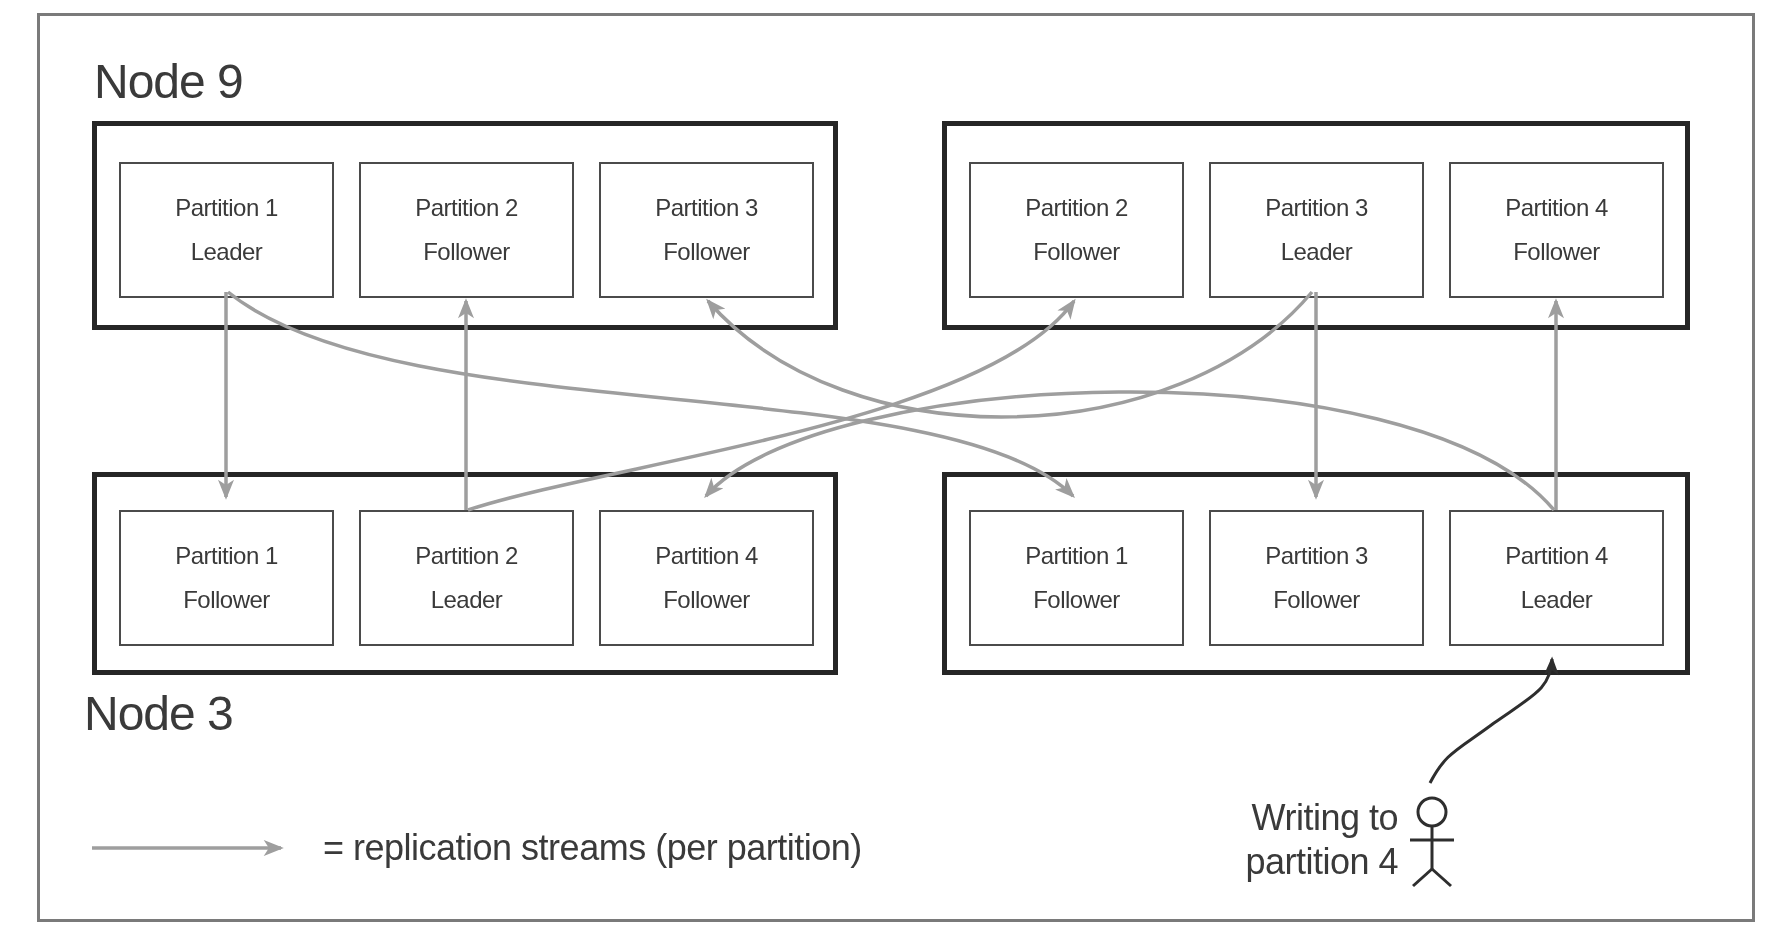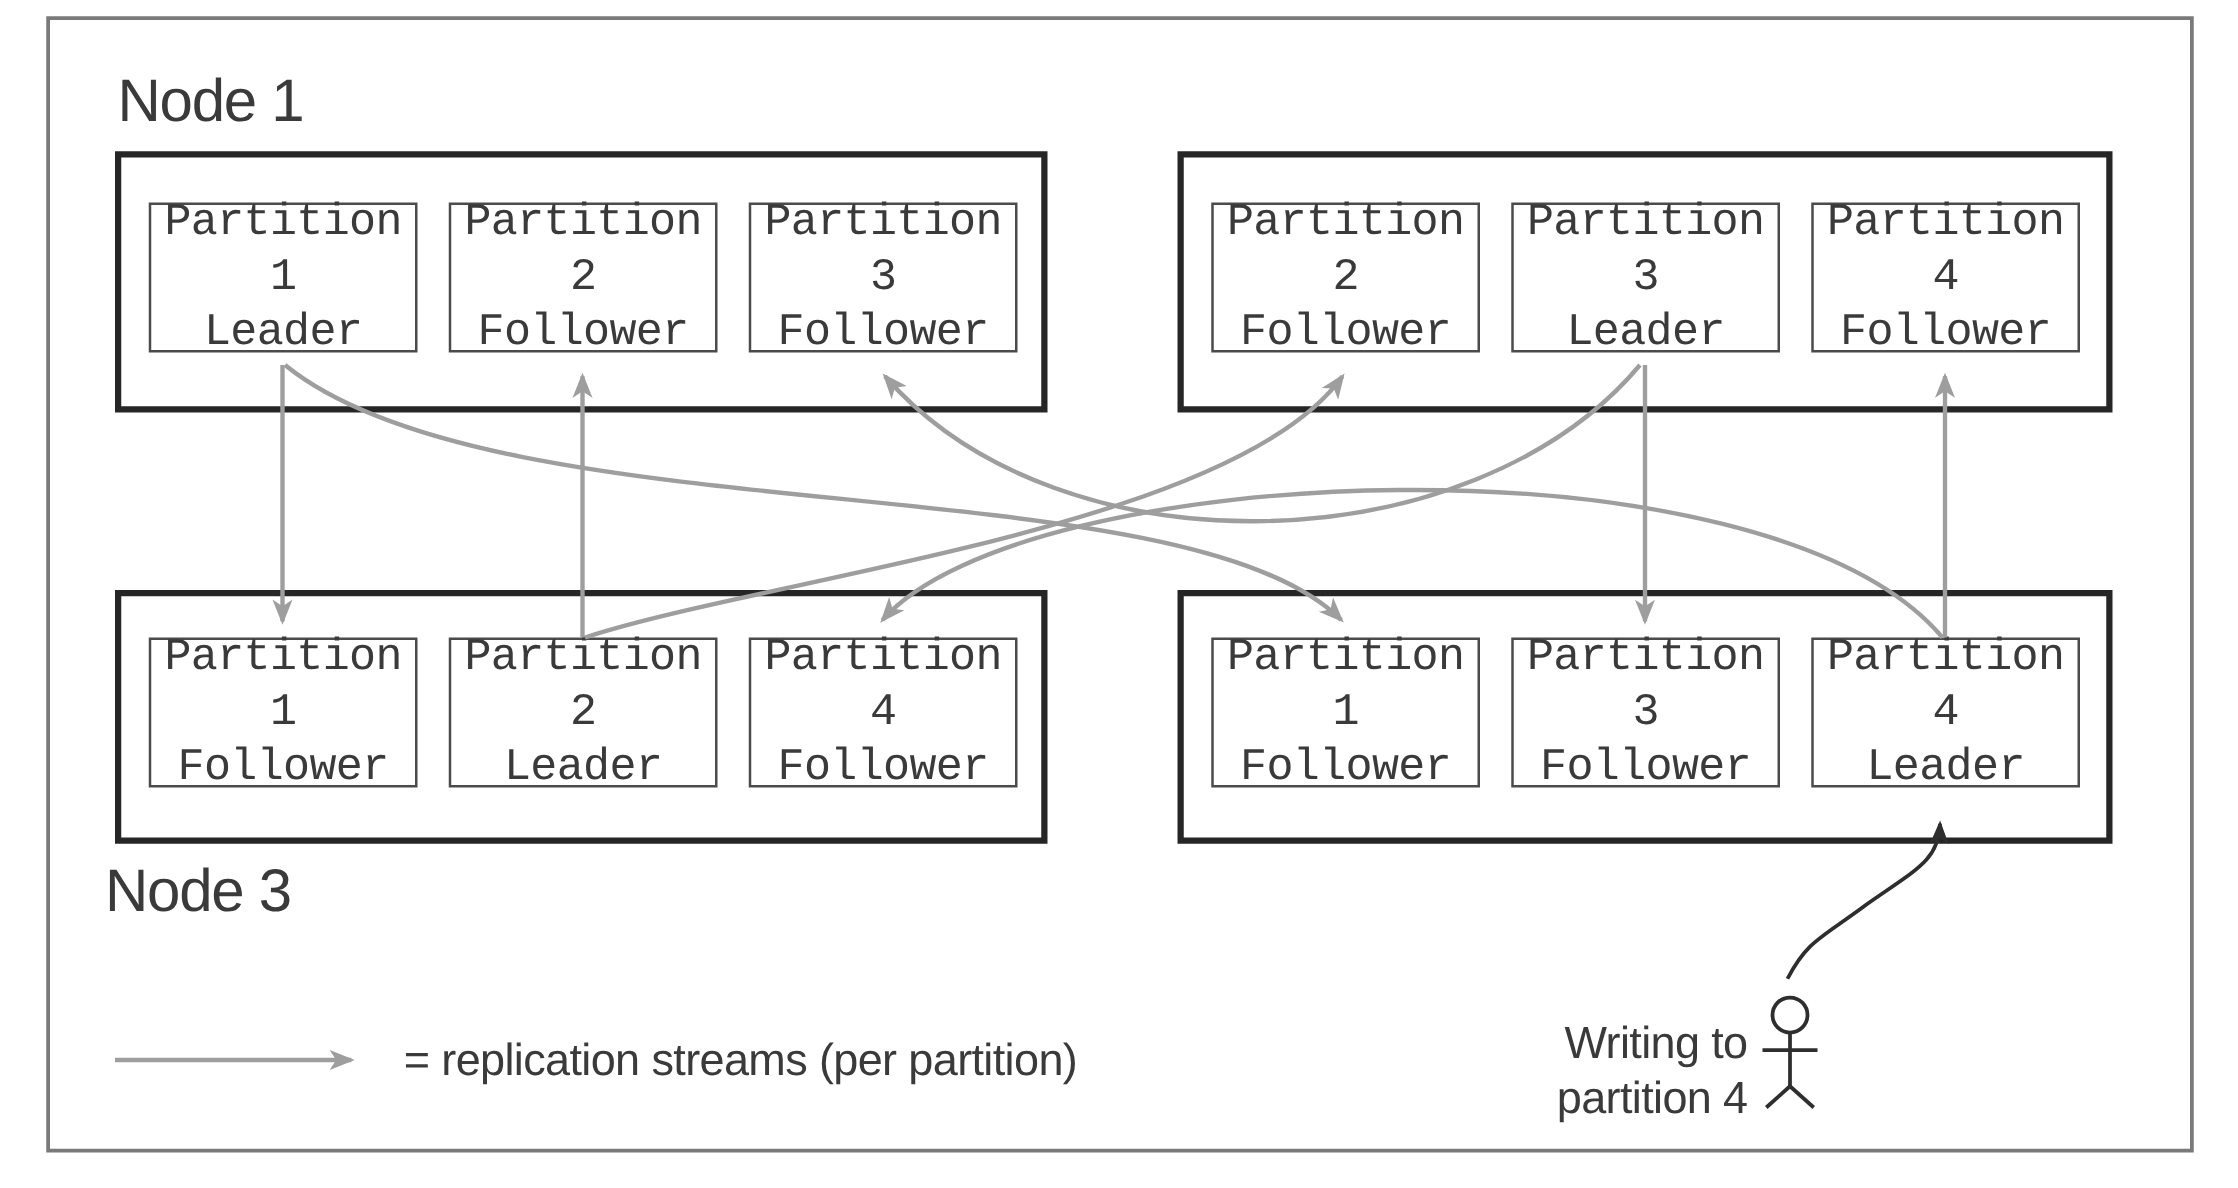--- a/index.html
+++ b/index.html
@@ -43,7 +43,7 @@
 <div class="canvas">
   <div class="outer-border"></div>
 
-  <div class="node-label nl-1">Node 1</div>
+  <div class="node-label nl-1">Node 9</div>
   <div class="node-label nl-3">Node 3</div>
 
   <div class="node-box nb-1 row-top">

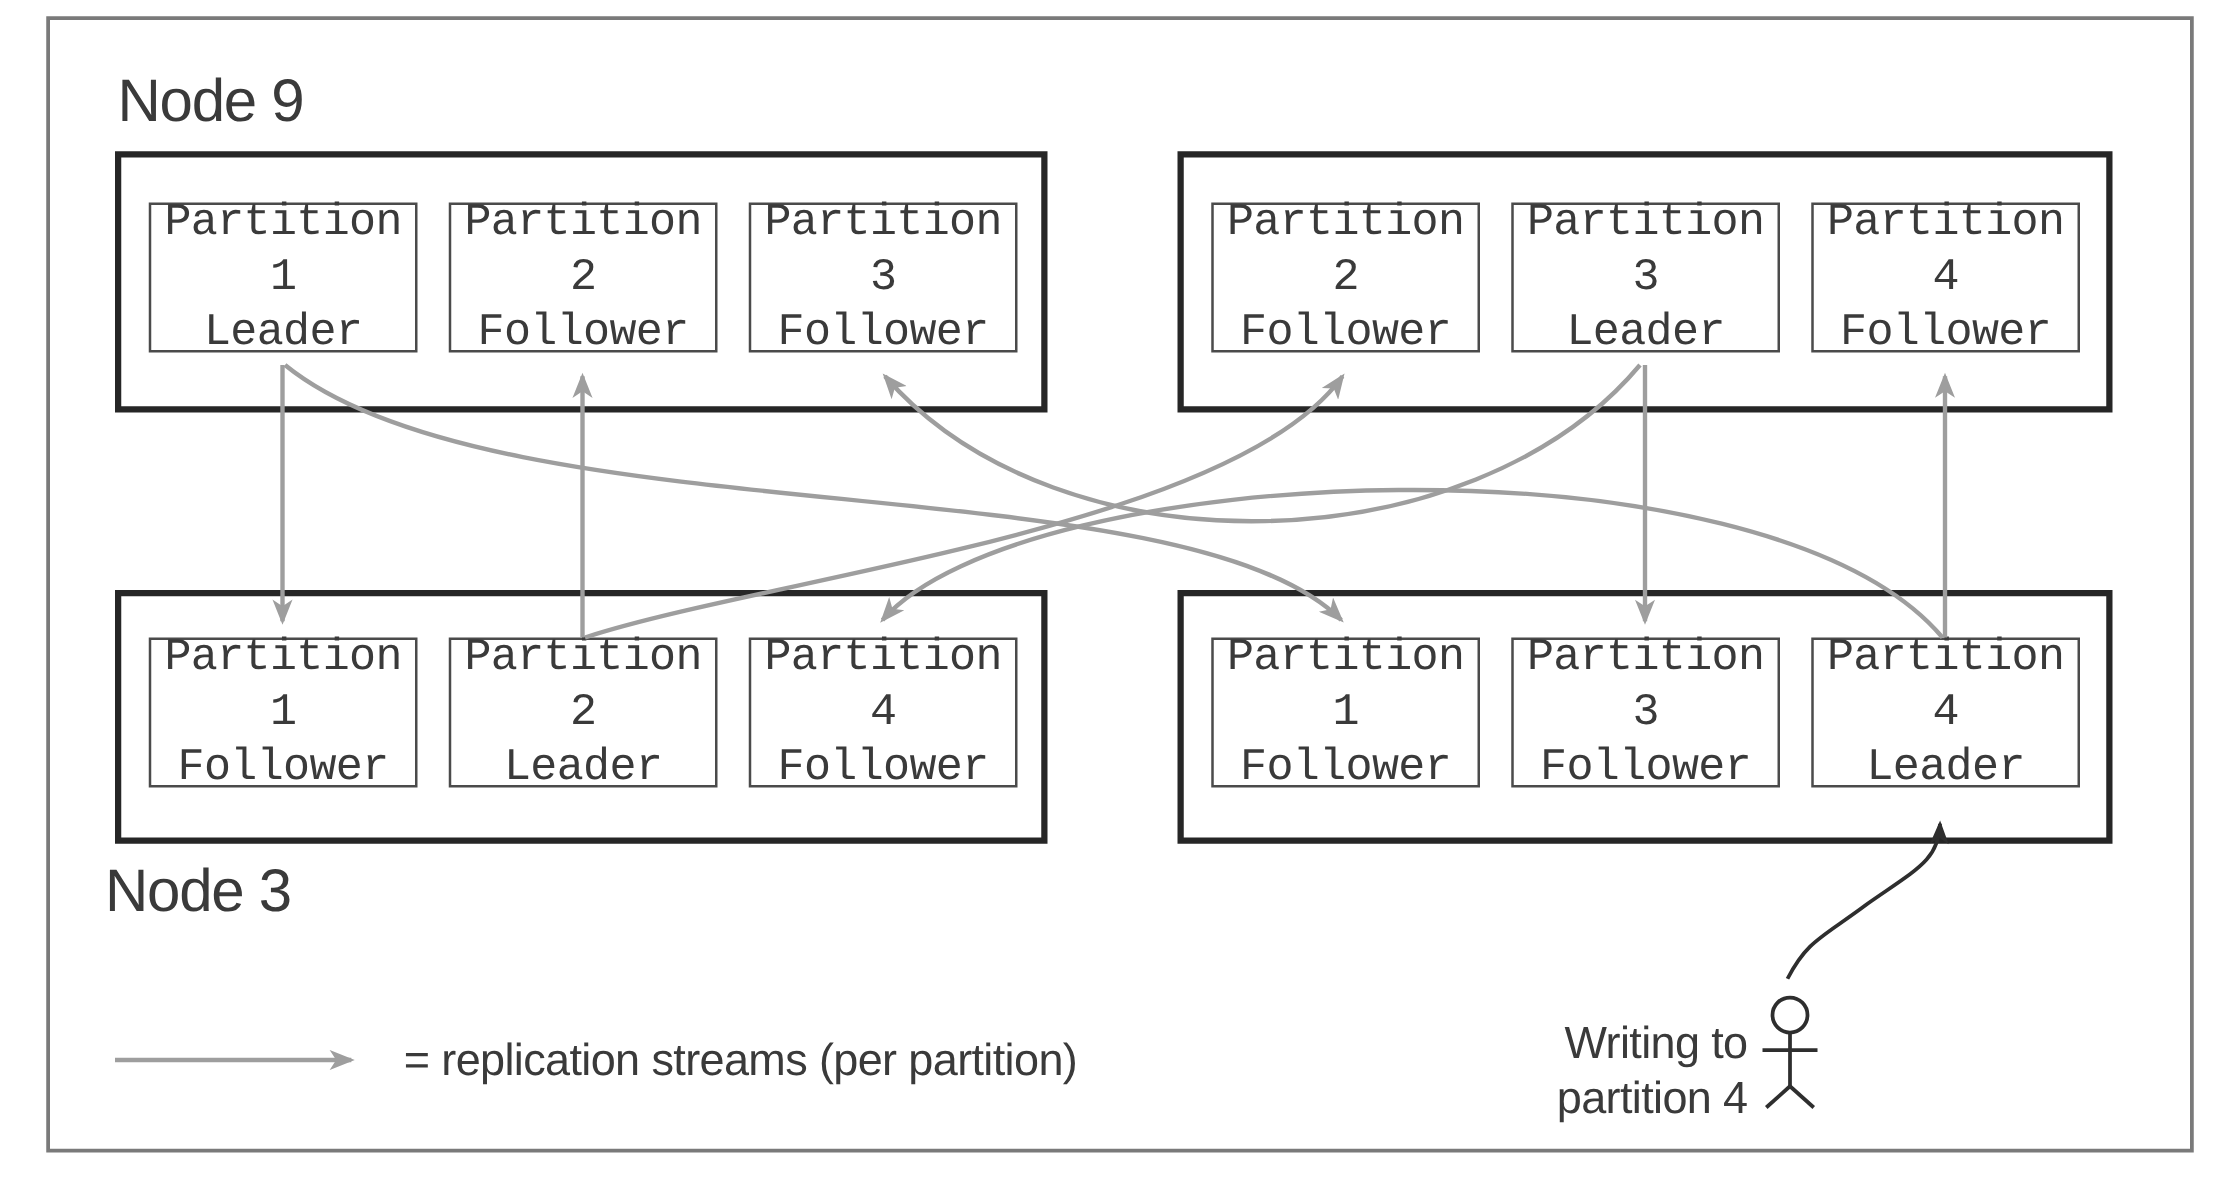--- a/index.html
+++ b/index.html
@@ -22,9 +22,9 @@
   .nb-2{left:942px;top:121px;width:748px;height:209px;}
   .nb-3{left:92px;top:472px;width:746px;height:203px;}
   .nb-4{left:942px;top:472px;width:748px;height:203px;}
-  .partition{position:absolute;width:215px;height:120px;border:2.5px solid var(--partition-border);
+  .partition{position:absolute;width:215px;height:136px;border:2.5px solid var(--partition-border);
     display:flex;flex-direction:column;align-items:center;justify-content:center;
-    font-size:36px;line-height:44px;color:var(--text);text-align:center;letter-spacing:-0.5px;font-family:Liberation Mono, monospace;}
+    font-size:24px;line-height:44px;color:var(--text);text-align:center;letter-spacing:-0.5px;}
   .row-top .partition{top:36px;}
   .row-bottom .partition{top:33px;}
   .p-a{left:22px;} .p-b{left:262px;} .p-c{left:502px;}

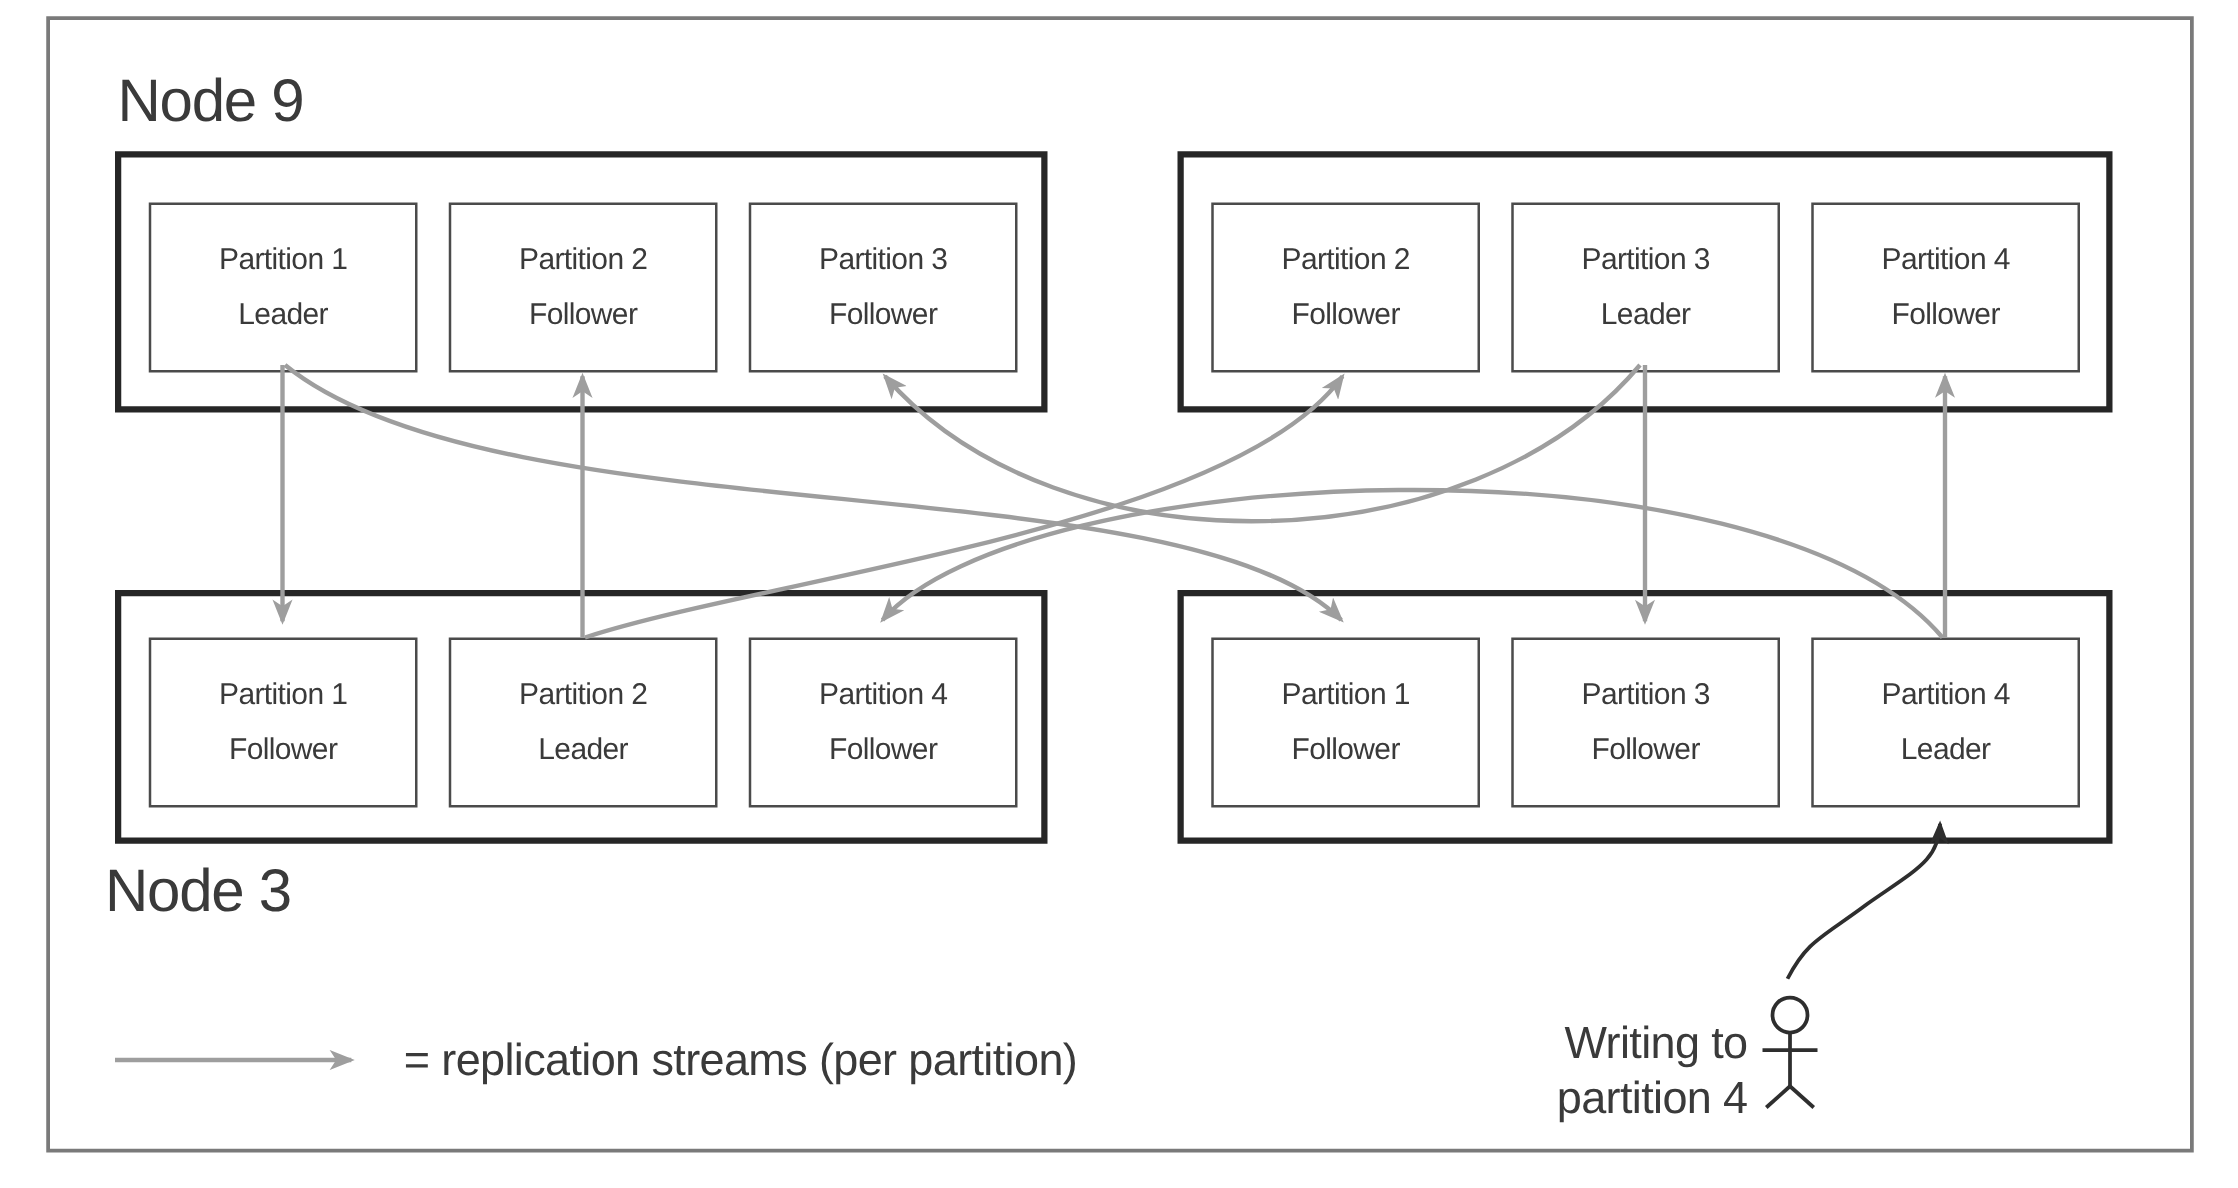--- a/index.html
+++ b/index.html
@@ -35,7 +35,7 @@
   .legend-text{position:absolute;left:323px;top:826px;font-size:36px;line-height:44px;
     color:var(--text);white-space:nowrap;letter-spacing:-0.5px;}
   .client-label{position:absolute;right:392px;top:796px;font-size:36px;line-height:44px;
-    color:var(--text);text-align:right;white-space:nowrap;letter-spacing:-0.5px;margin-top:16px;}
+    color:var(--text);text-align:right;white-space:nowrap;letter-spacing:-0.5px;}
 </style>
 </head>
 <body>

